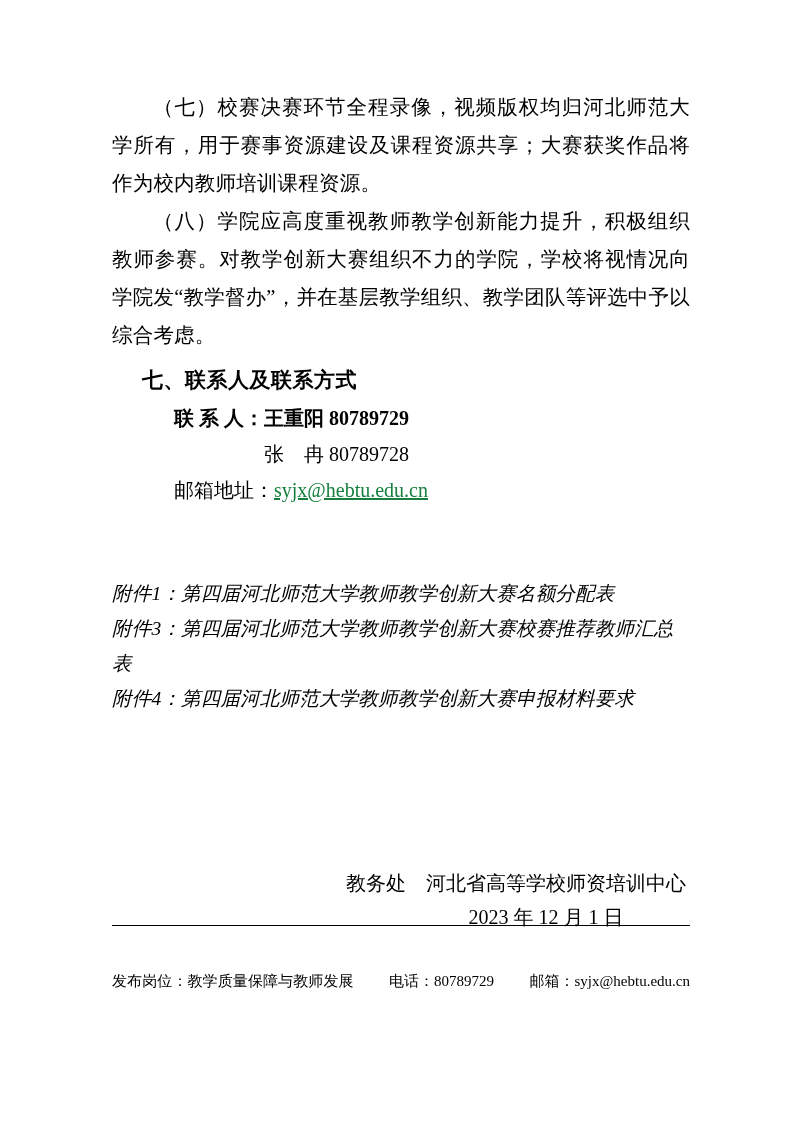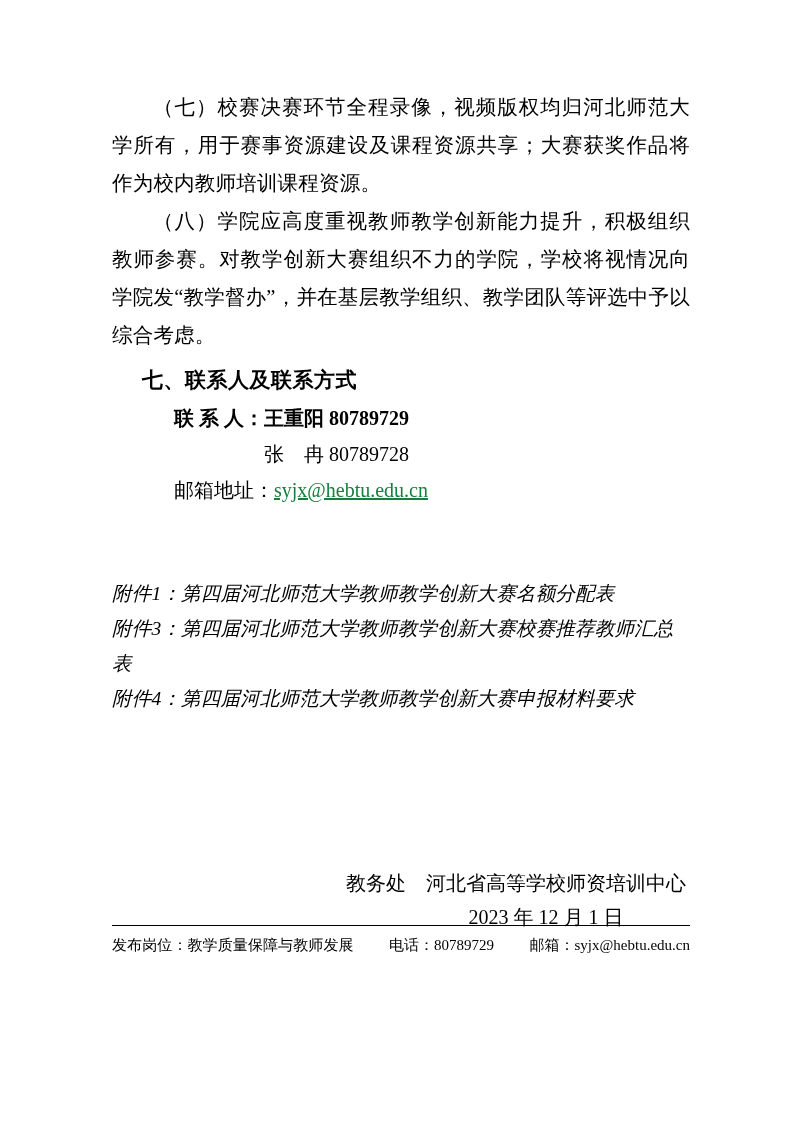--- a/index.html
+++ b/index.html
@@ -94,7 +94,7 @@
   .footer {
     position: absolute;
     left: 112px;
-    top: 932px;
+    top: 968px;
     width: 578px;
     font-size: 15px;
     line-height: 26px;

